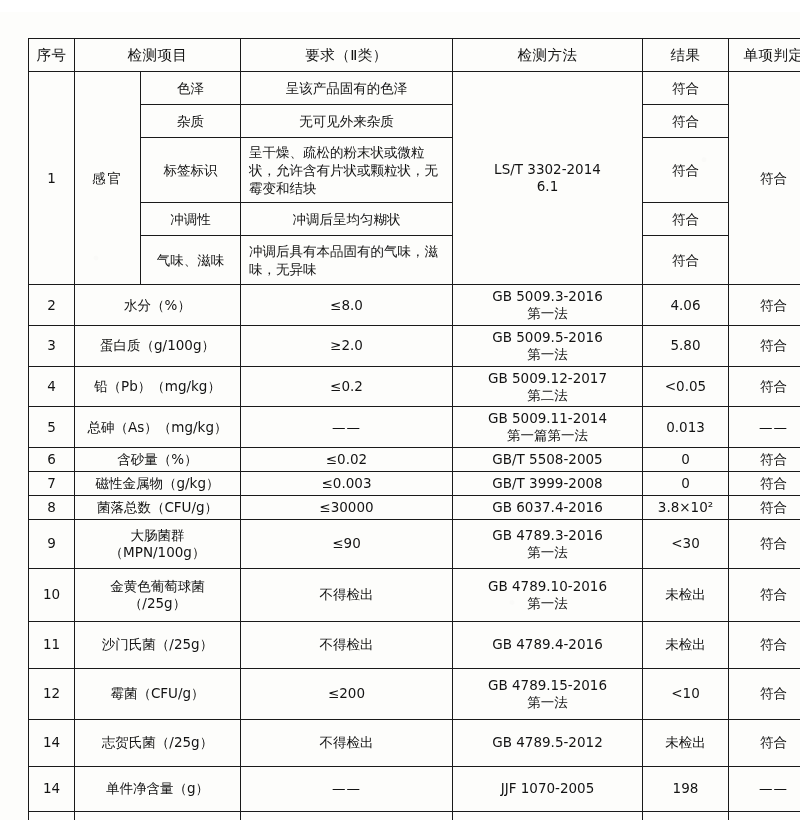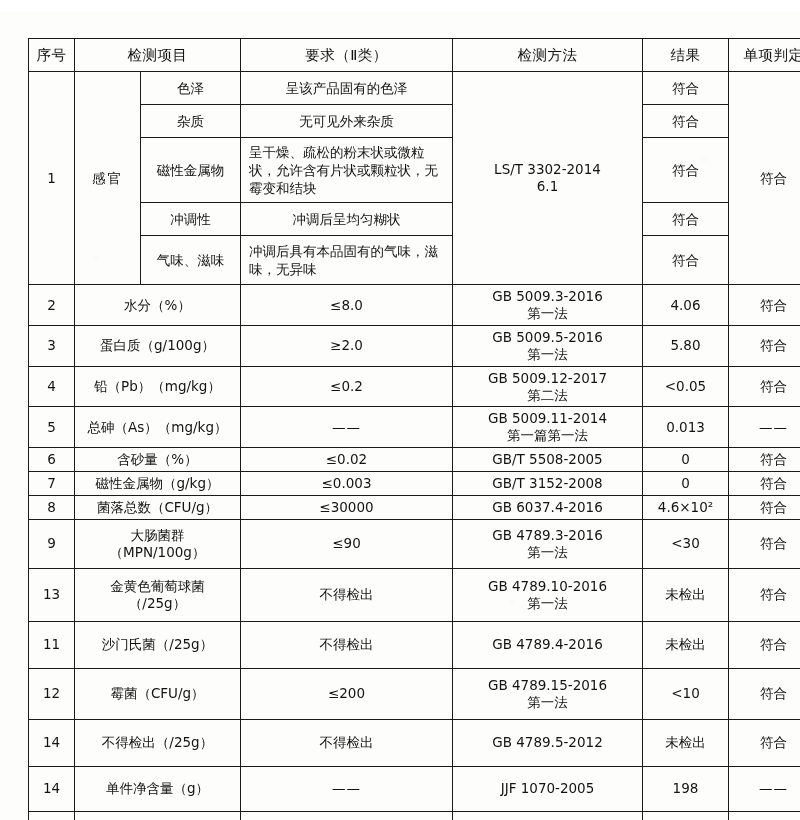--- a/index.html
+++ b/index.html
@@ -118,7 +118,7 @@
         <td class="result">符合</td>
       </tr>
       <tr>
-        <td class="sub" style="height:58px">磁性金属物</td>
+        <td class="sub" style="height:58px">标签标识</td>
         <td class="req multiline">呈干燥、疏松的粉末状或微粒状，允许含有片状或颗粒状，无霉变和结块</td>
         <td class="result">符合</td>
       </tr>

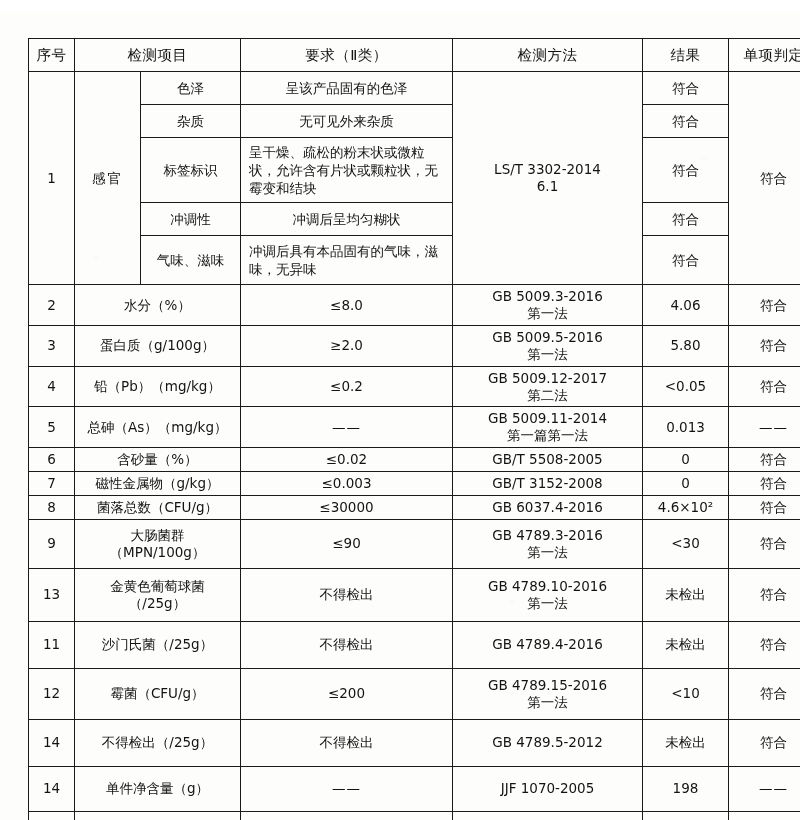--- a/index.html
+++ b/index.html
@@ -181,7 +181,7 @@
         <td class="idx">7</td>
         <td class="item" colspan="2" style="white-space:pre-line">磁性金属物（g/kg）</td>
         <td class="req">≤0.003</td>
-        <td class="method" style="white-space:pre-line">GB/T 3152-2008</td>
+        <td class="method" style="white-space:pre-line">GB/T 3999-2008</td>
         <td class="result">0</td>
         <td class="verdict">符合</td>
       </tr>

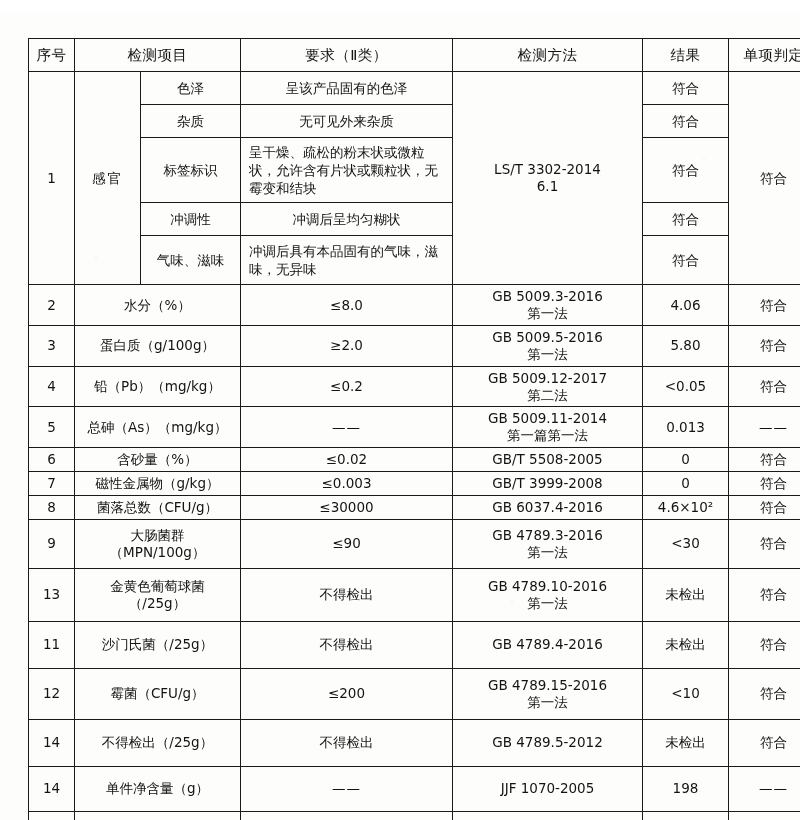--- a/index.html
+++ b/index.html
@@ -190,7 +190,7 @@
         <td class="item" colspan="2" style="white-space:pre-line">菌落总数（CFU/g）</td>
         <td class="req">≤30000</td>
         <td class="method" style="white-space:pre-line">GB 6037.4-2016</td>
-        <td class="result">4.6×10²</td>
+        <td class="result">3.8×10²</td>
         <td class="verdict">符合</td>
       </tr>
       <tr>

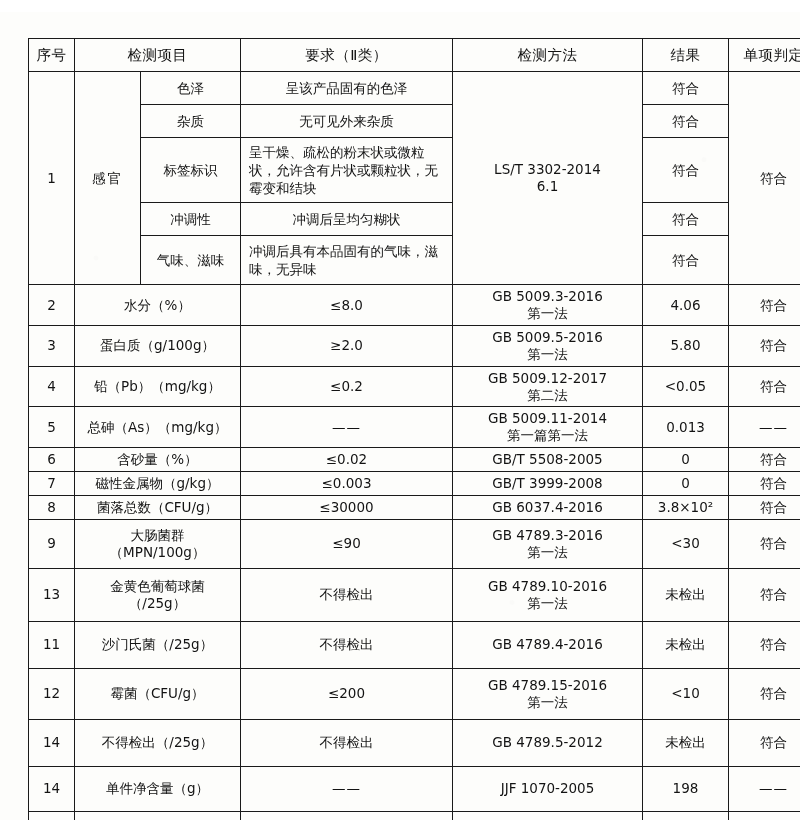--- a/index.html
+++ b/index.html
@@ -204,7 +204,7 @@
         <td class="verdict">符合</td>
       </tr>
       <tr>
-        <td class="idx">13</td>
+        <td class="idx">10</td>
         <td class="item" colspan="2" style="white-space:pre-line;height:46px">金黄色葡萄球菌
 （/25g）</td>
         <td class="req">不得检出</td>

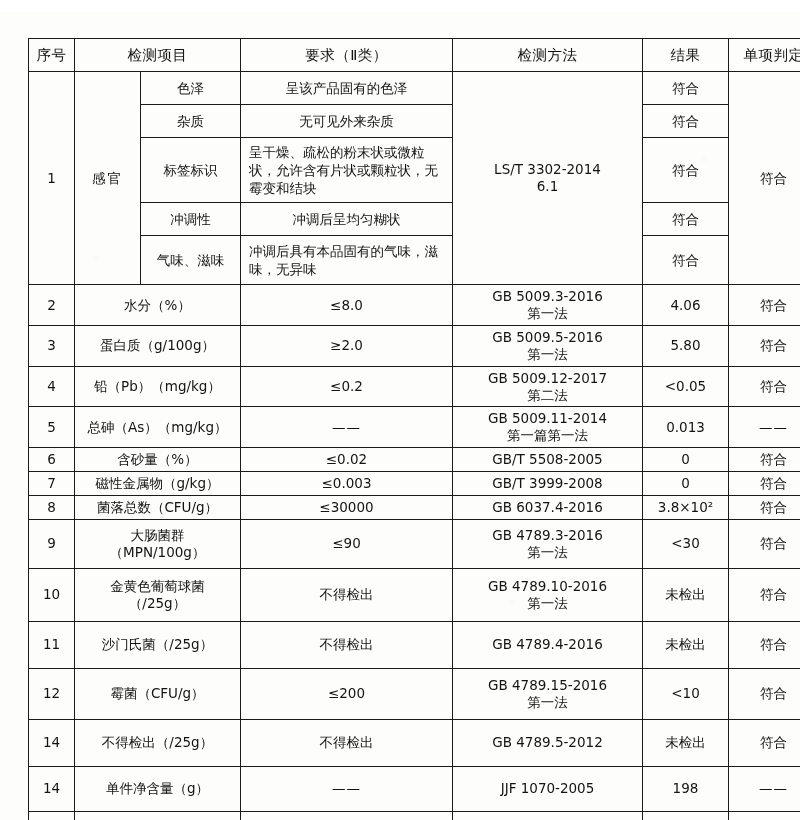--- a/index.html
+++ b/index.html
@@ -232,7 +232,7 @@
       </tr>
       <tr>
         <td class="idx">14</td>
-        <td class="item" colspan="2" style="white-space:pre-line;height:40px">不得检出（/25g）</td>
+        <td class="item" colspan="2" style="white-space:pre-line;height:40px">志贺氏菌（/25g）</td>
         <td class="req">不得检出</td>
         <td class="method" style="white-space:pre-line">GB 4789.5-2012</td>
         <td class="result">未检出</td>

